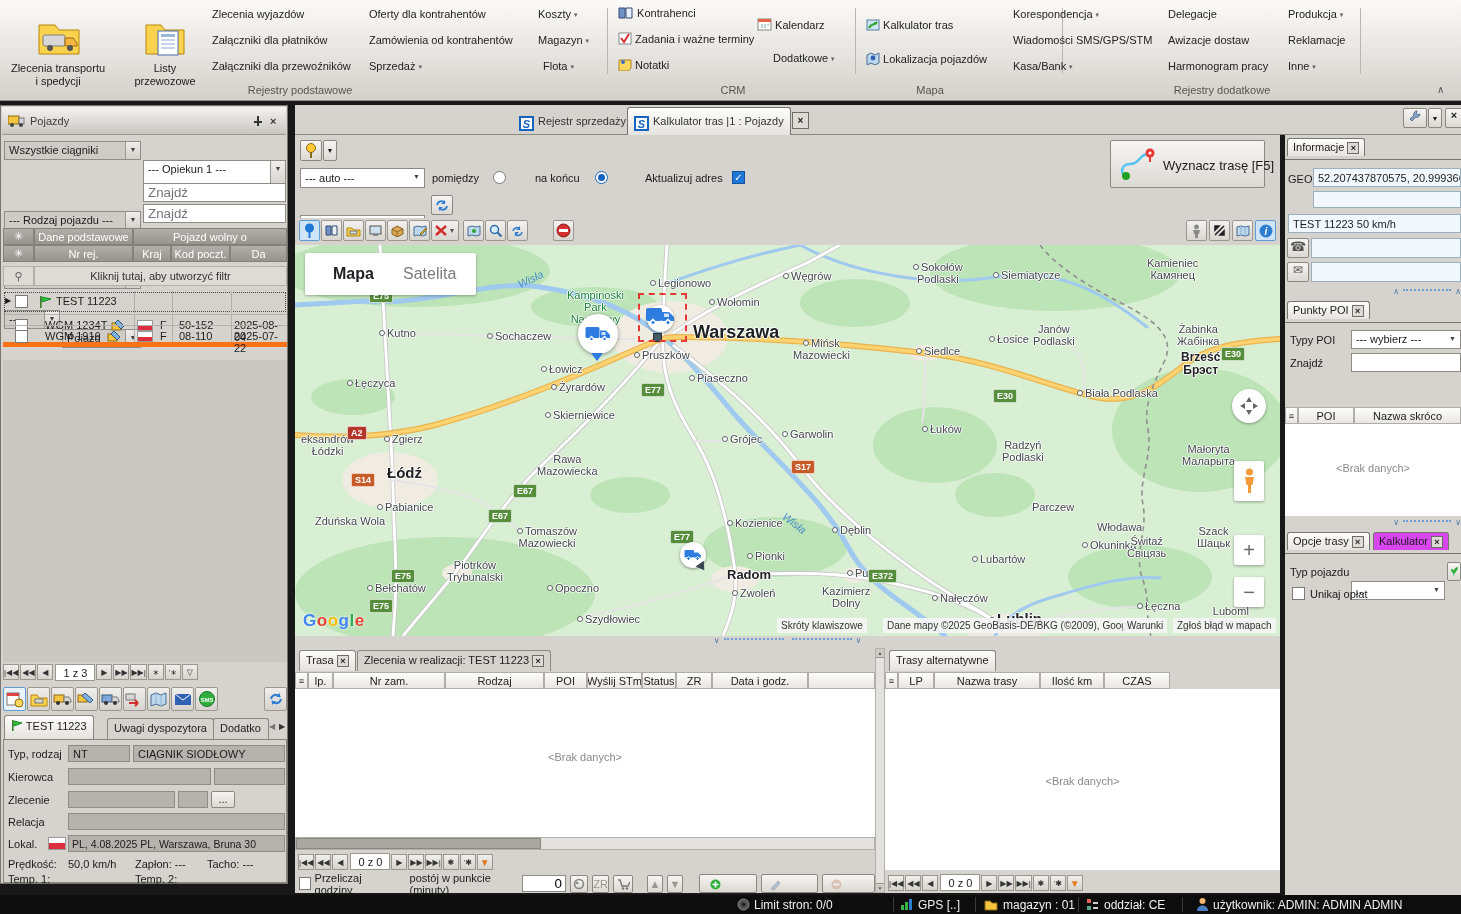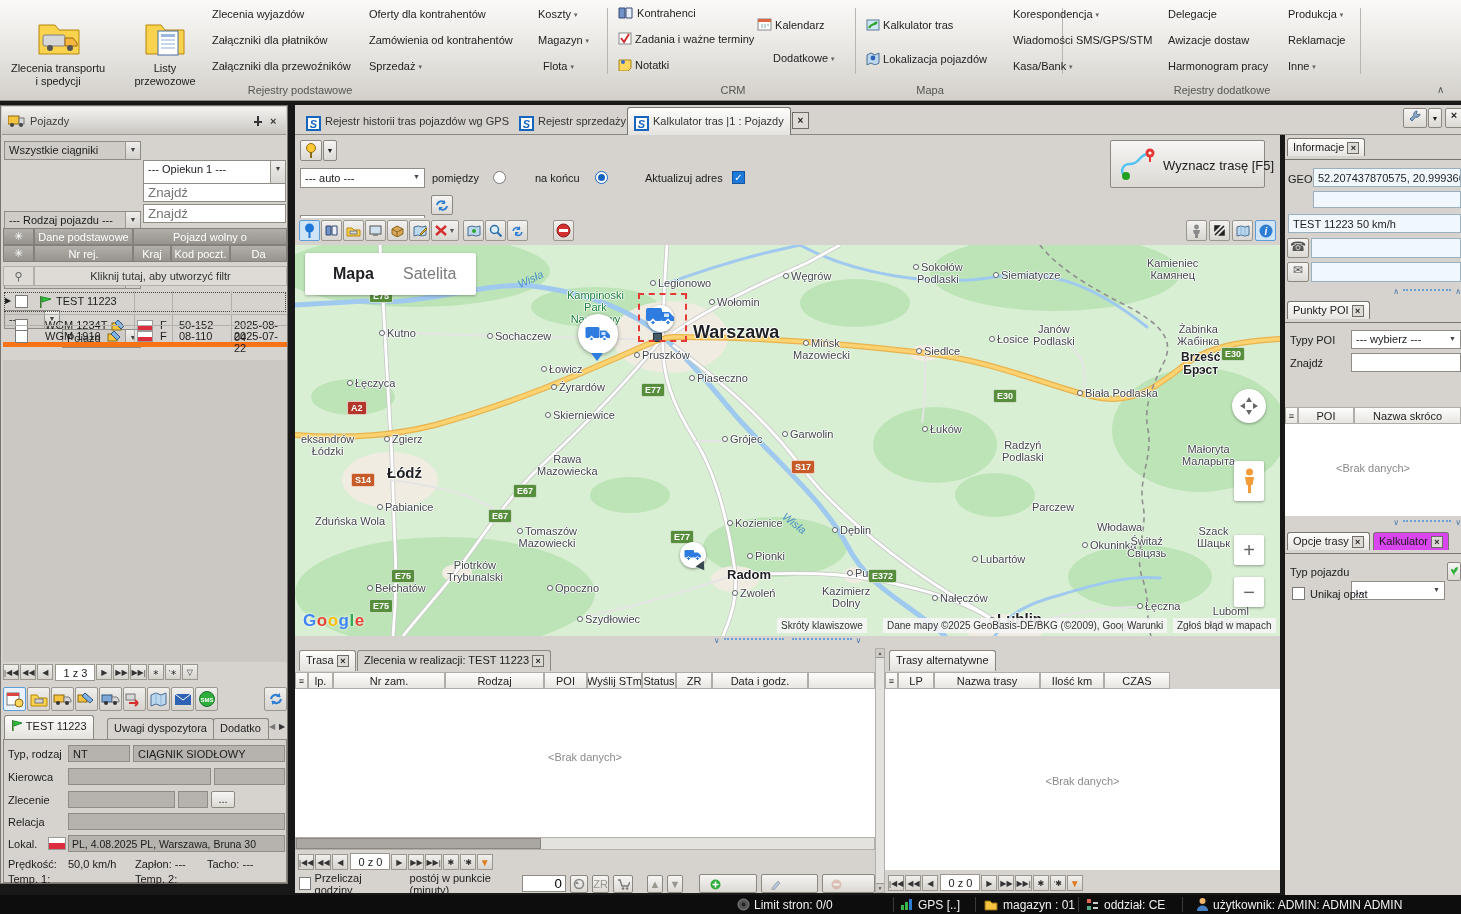--- a/index.html
+++ b/index.html
@@ -365,7 +365,6 @@
   </div>
 
   <div class="abs tabbar">
-    <div class="dtab" style="left:5px"><span class="sicon"></span><span>Rejestr historii tras pojazdów wg GPS</span></div>
     <div class="dtab" style="left:218px"><span class="sicon"></span><span>Rejestr sprzedaży</span></div>
     <div class="dtab act" style="left:332px"><span class="sicon"></span><span>Kalkulator tras |1 : Pojazdy</span></div>
     <span class="abs xbox" style="left:497px;top:7px;width:17px;height:17px;line-height:15px">×</span>

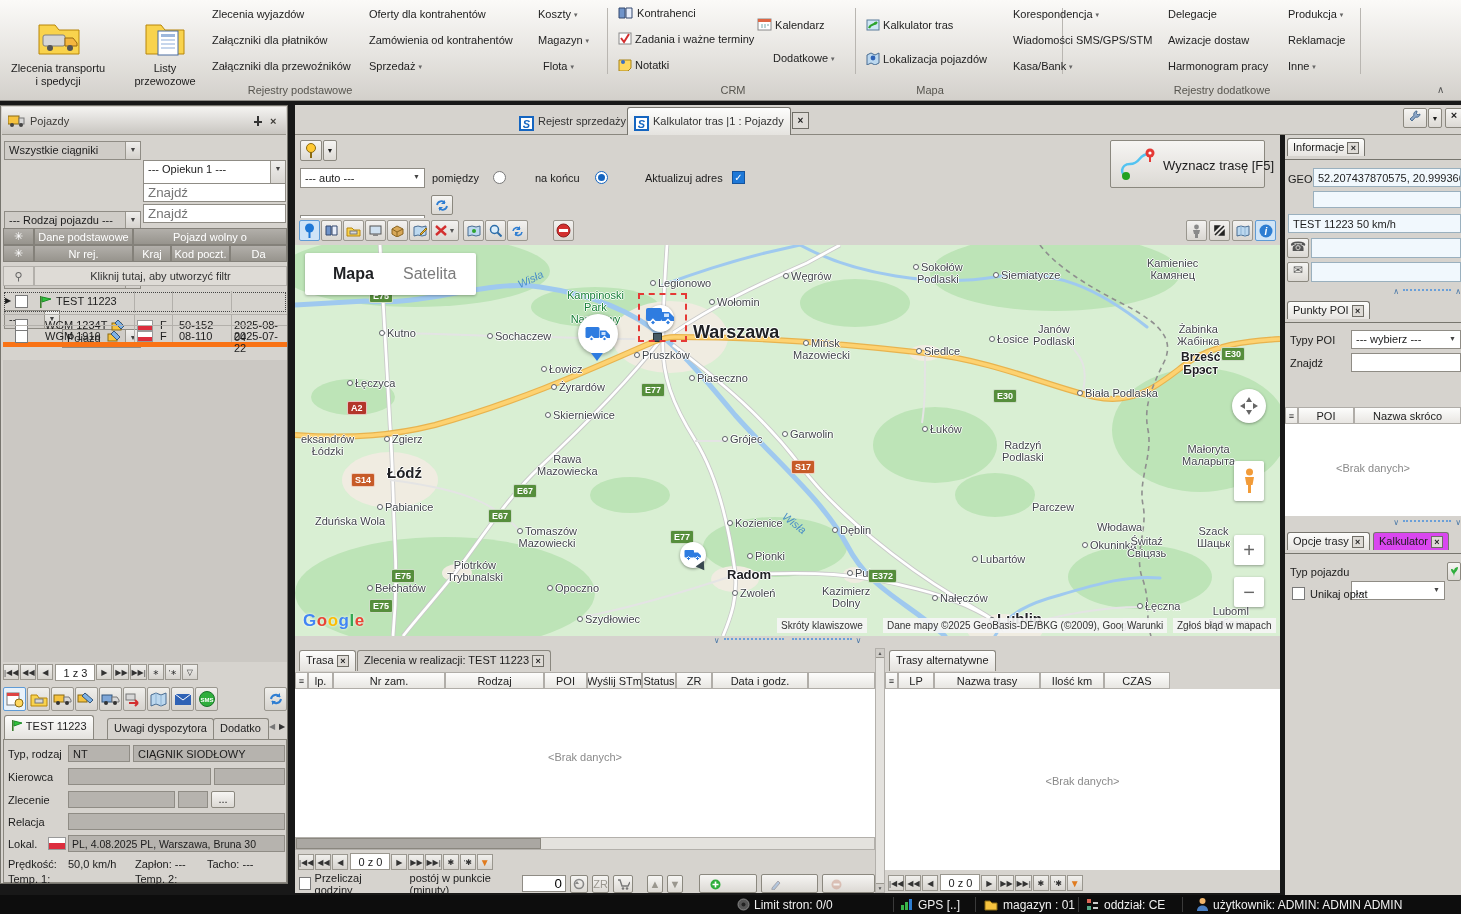--- a/index.html
+++ b/index.html
@@ -654,7 +654,7 @@
         <span class="shield sh-e" style="left: 573px; top: 324px;">E372</span>
         <span class="shield sh-e" style="left: 698px; top: 144px;">E30</span>
         <span class="shield sh-e" style="left: 926px; top: 102px;">E30</span>
-        <span class="shield sh-a" style="left: 52px; top: 156px;">A2</span>
+        <span class="shield sh-a" style="left: 52px; top: 181px;">A2</span>
         <span class="shield sh-s" style="left: 496px; top: 215px;">S17</span>
         <span class="shield sh-s" style="left: 56px; top: 228px;">S14</span>
       </div>

